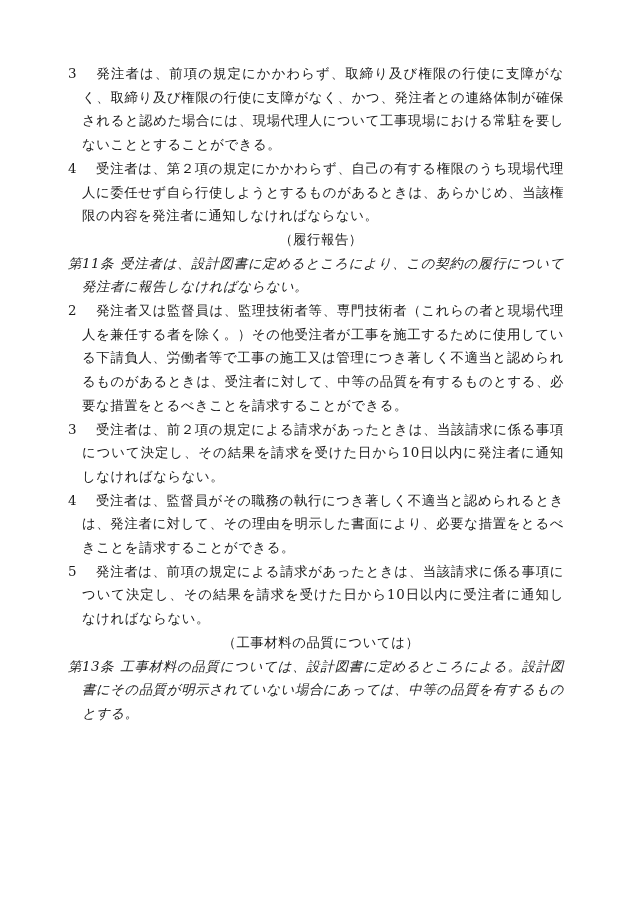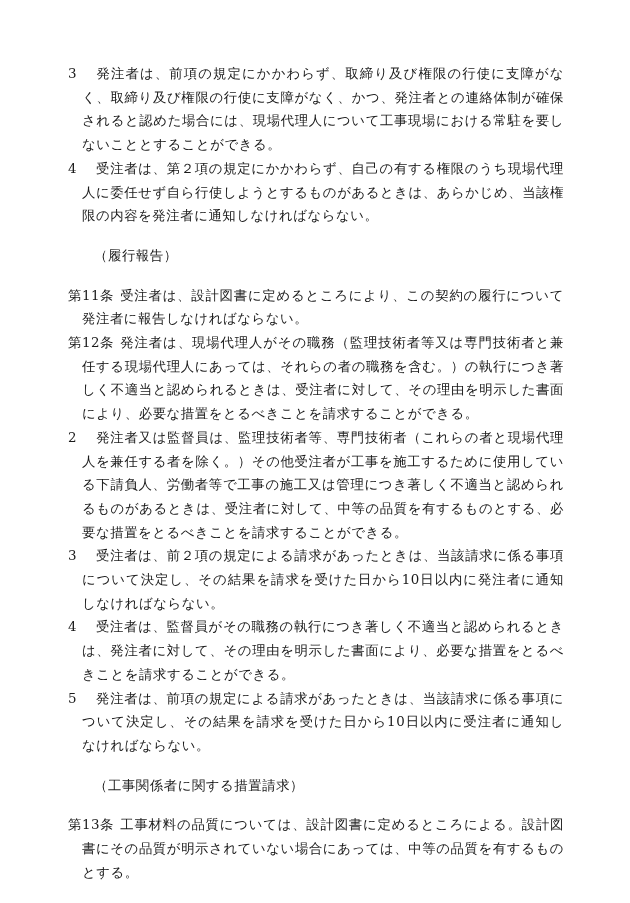--- a/index.html
+++ b/index.html
@@ -12,7 +12,7 @@
   }
   .para { margin: 0; text-indent: -14px; padding-left: 14px; text-align: justify; word-break: break-all; }
   .article { margin: 0; text-indent: -14px; padding-left: 14px; text-align: justify; word-break: break-all; }
-  .caption { margin: 16px; padding-left: 10px; }
+  .caption { margin: 0; padding-left: 10px; text-align: center; }
   .num { display: inline-block; width: 28px; text-indent: 0; }
   .artnum { display: inline-block; width: 52px; text-indent: 0; }
 </style>

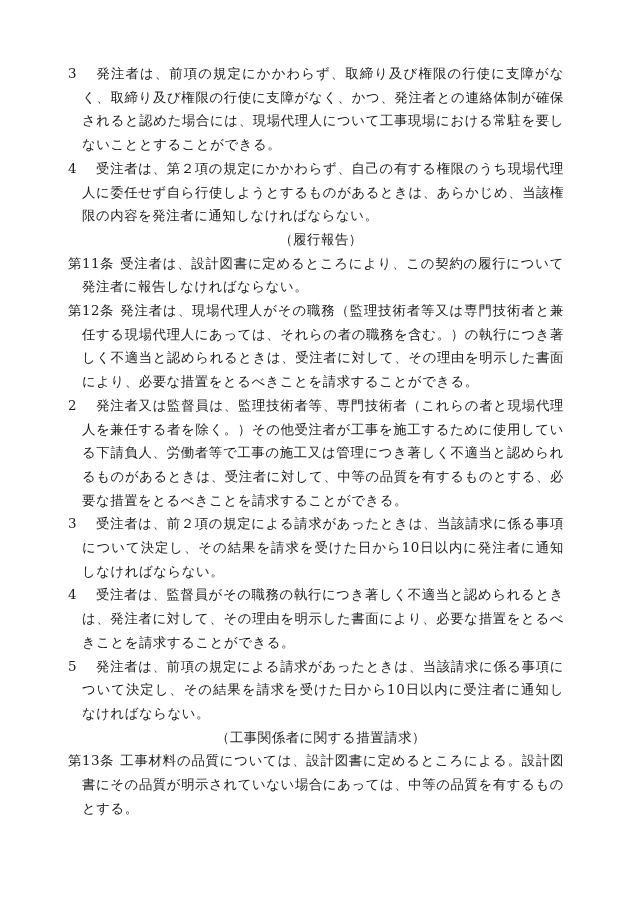--- a/index.html
+++ b/index.html
@@ -11,7 +11,7 @@
     letter-spacing: 0.55px;
   }
   .para { margin: 0; text-indent: -14px; padding-left: 14px; text-align: justify; word-break: break-all; }
-  .article { margin: 0; text-indent: -14px; padding-left: 14px; text-align: justify; word-break: break-all; }
+  .article { margin: 0; text-indent: -14px; padding-left: 14px; text-align: justify; word-break: break-all; font-style: italic; }
   .caption { margin: 0; padding-left: 10px; text-align: center; }
   .num { display: inline-block; width: 28px; text-indent: 0; }
   .artnum { display: inline-block; width: 52px; text-indent: 0; }

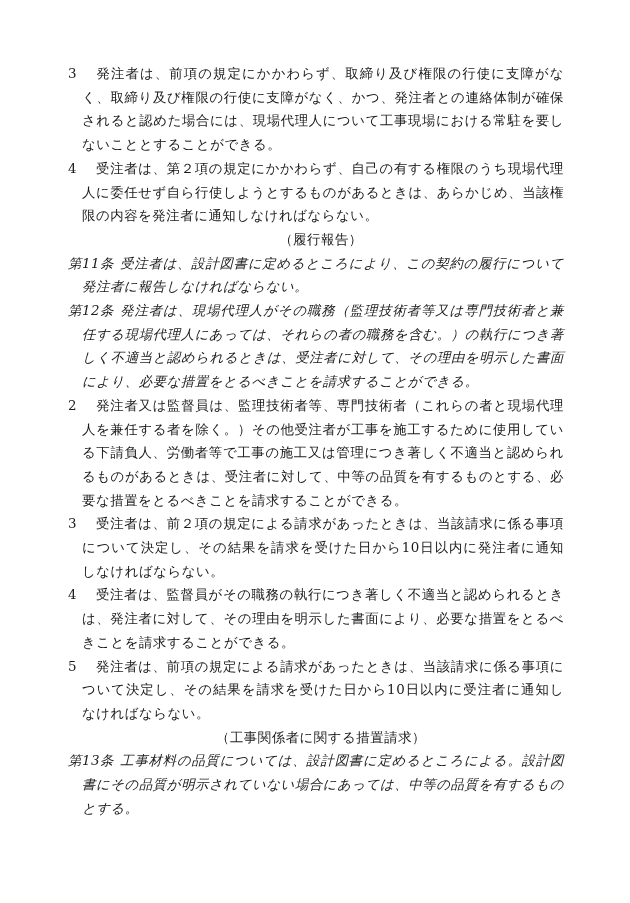--- a/index.html
+++ b/index.html
@@ -24,7 +24,6 @@
   <p class="para"><span class="num">4</span><span>受注者は、第２項の規定にかかわらず、自己の有する権限のうち現場代理人に委任せず自ら行使しようとするものがあるときは、あらかじめ、当該権限の内容を発注者に通知しなければならない。</span></p>
   <p class="caption">（履行報告）</p>
   <p class="article"><span class="artnum">第11条</span><span>受注者は、設計図書に定めるところにより、この契約の履行について発注者に報告しなければならない。</span></p>
-  <p class="article"><span class="artnum">第12条</span><span>発注者は、現場代理人がその職務（監理技術者等又は専門技術者と兼任する現場代理人にあっては、それらの者の職務を含む。）の執行につき著しく不適当と認められるときは、受注者に対して、その理由を明示した書面により、必要な措置をとるべきことを請求することができる。</span></p>
   <p class="para"><span class="num">2</span><span>発注者又は監督員は、監理技術者等、専門技術者（これらの者と現場代理人を兼任する者を除く。）その他受注者が工事を施工するために使用している下請負人、労働者等で工事の施工又は管理につき著しく不適当と認められるものがあるときは、受注者に対して、中等の品質を有するものとする、必要な措置をとるべきことを請求することができる。</span></p>
   <p class="para"><span class="num">3</span><span>受注者は、前２項の規定による請求があったときは、当該請求に係る事項について決定し、その結果を請求を受けた日から10日以内に発注者に通知しなければならない。</span></p>
   <p class="para"><span class="num">4</span><span>受注者は、監督員がその職務の執行につき著しく不適当と認められるときは、発注者に対して、その理由を明示した書面により、必要な措置をとるべきことを請求することができる。</span></p>

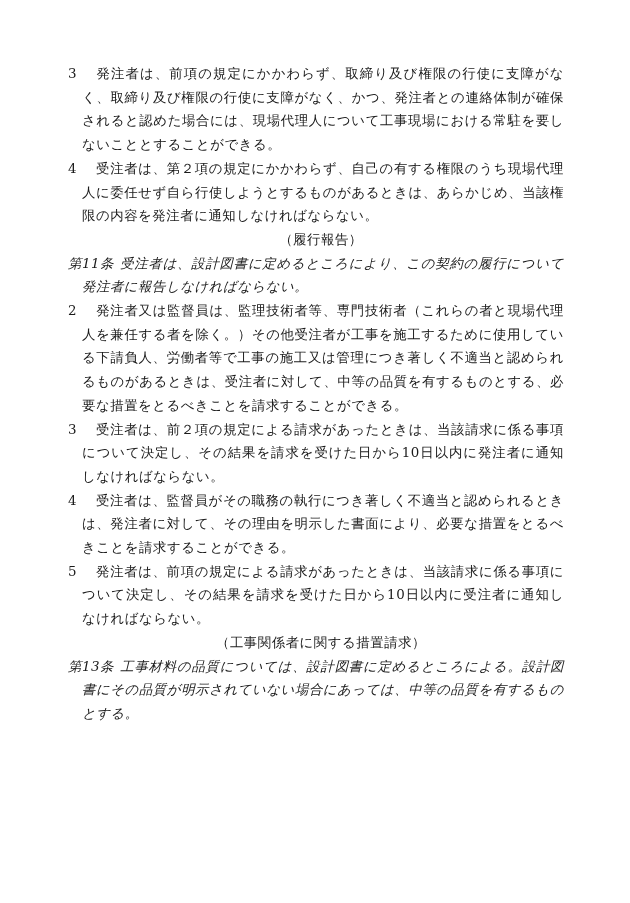--- a/index.html
+++ b/index.html
@@ -28,7 +28,7 @@
   <p class="para"><span class="num">3</span><span>受注者は、前２項の規定による請求があったときは、当該請求に係る事項について決定し、その結果を請求を受けた日から10日以内に発注者に通知しなければならない。</span></p>
   <p class="para"><span class="num">4</span><span>受注者は、監督員がその職務の執行につき著しく不適当と認められるときは、発注者に対して、その理由を明示した書面により、必要な措置をとるべきことを請求することができる。</span></p>
   <p class="para"><span class="num">5</span><span>発注者は、前項の規定による請求があったときは、当該請求に係る事項について決定し、その結果を請求を受けた日から10日以内に受注者に通知しなければならない。</span></p>
-  <p class="caption">（工事関係者に関する措置請求）</p>
+  <p class="caption">（工事材料の品質については）</p>
   <p class="article"><span class="artnum">第13条</span><span>工事材料の品質については、設計図書に定めるところによる。設計図書にその品質が明示されていない場合にあっては、中等の品質を有するものとする。</span></p>
 </div>
 

